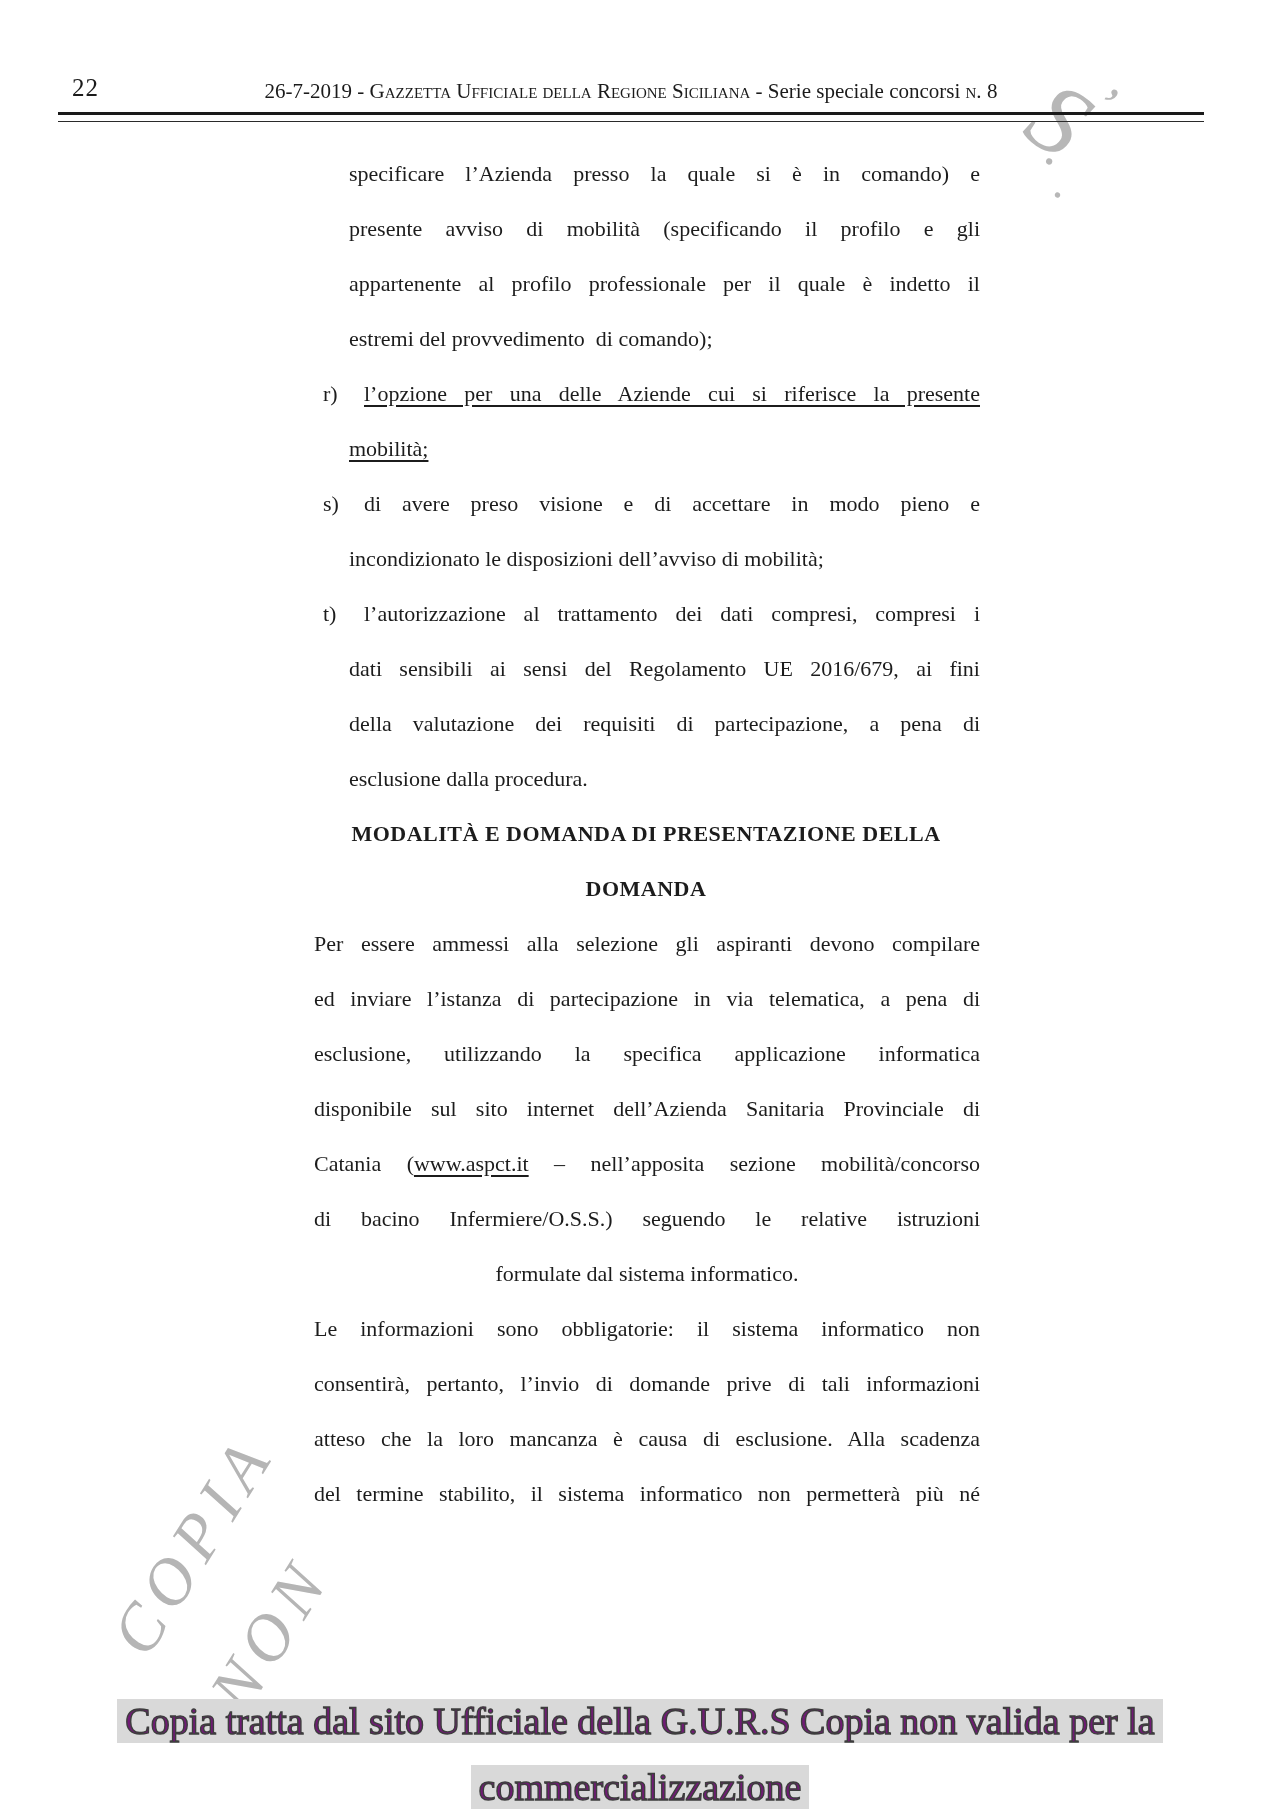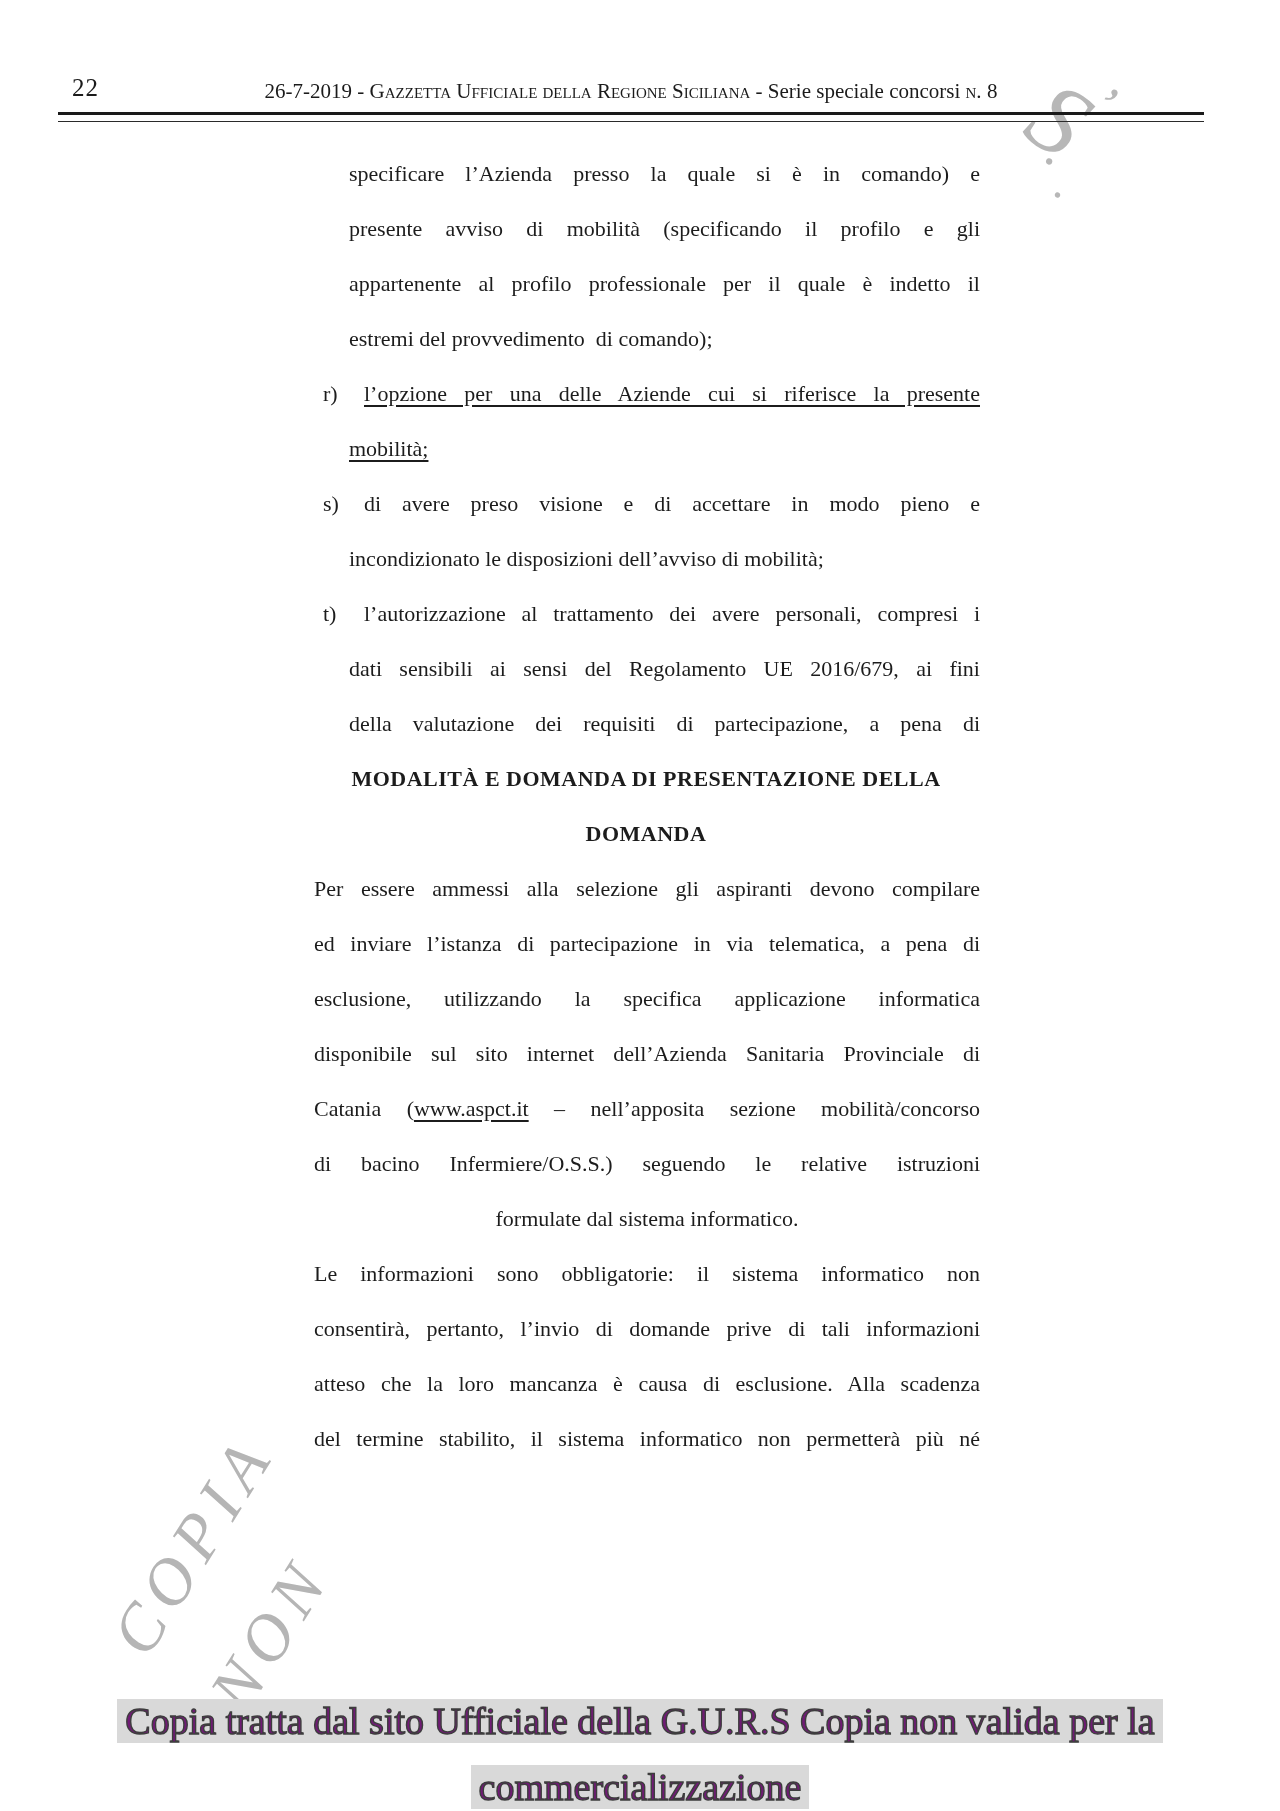--- a/index.html
+++ b/index.html
@@ -96,7 +96,7 @@
       <div class="line ind-cont"><span class="u">mobilità;</span></div>
       <div class="line j ind-item"><span class="marker">s)</span><span>di avere preso visione e di accettare in modo pieno e</span></div>
       <div class="line ind-cont"><span>incondizionato le disposizioni dell’avviso di mobilità;</span></div>
-      <div class="line j ind-item"><span class="marker">t)</span><span>l’autorizzazione al trattamento dei avere personali, compresi i</span></div>
+      <div class="line j ind-item"><span class="marker">t)</span><span>l’autorizzazione al trattamento dei dati compresi, compresi i</span></div>
       <div class="line j ind-cont"><span>dati sensibili ai sensi del Regolamento UE 2016/679, ai fini</span></div>
       <div class="line j ind-cont"><span>della valutazione dei requisiti di partecipazione, a pena di</span></div>
       <div class="line heading"><span>MODALITÀ E DOMANDA DI PRESENTAZIONE DELLA</span></div>

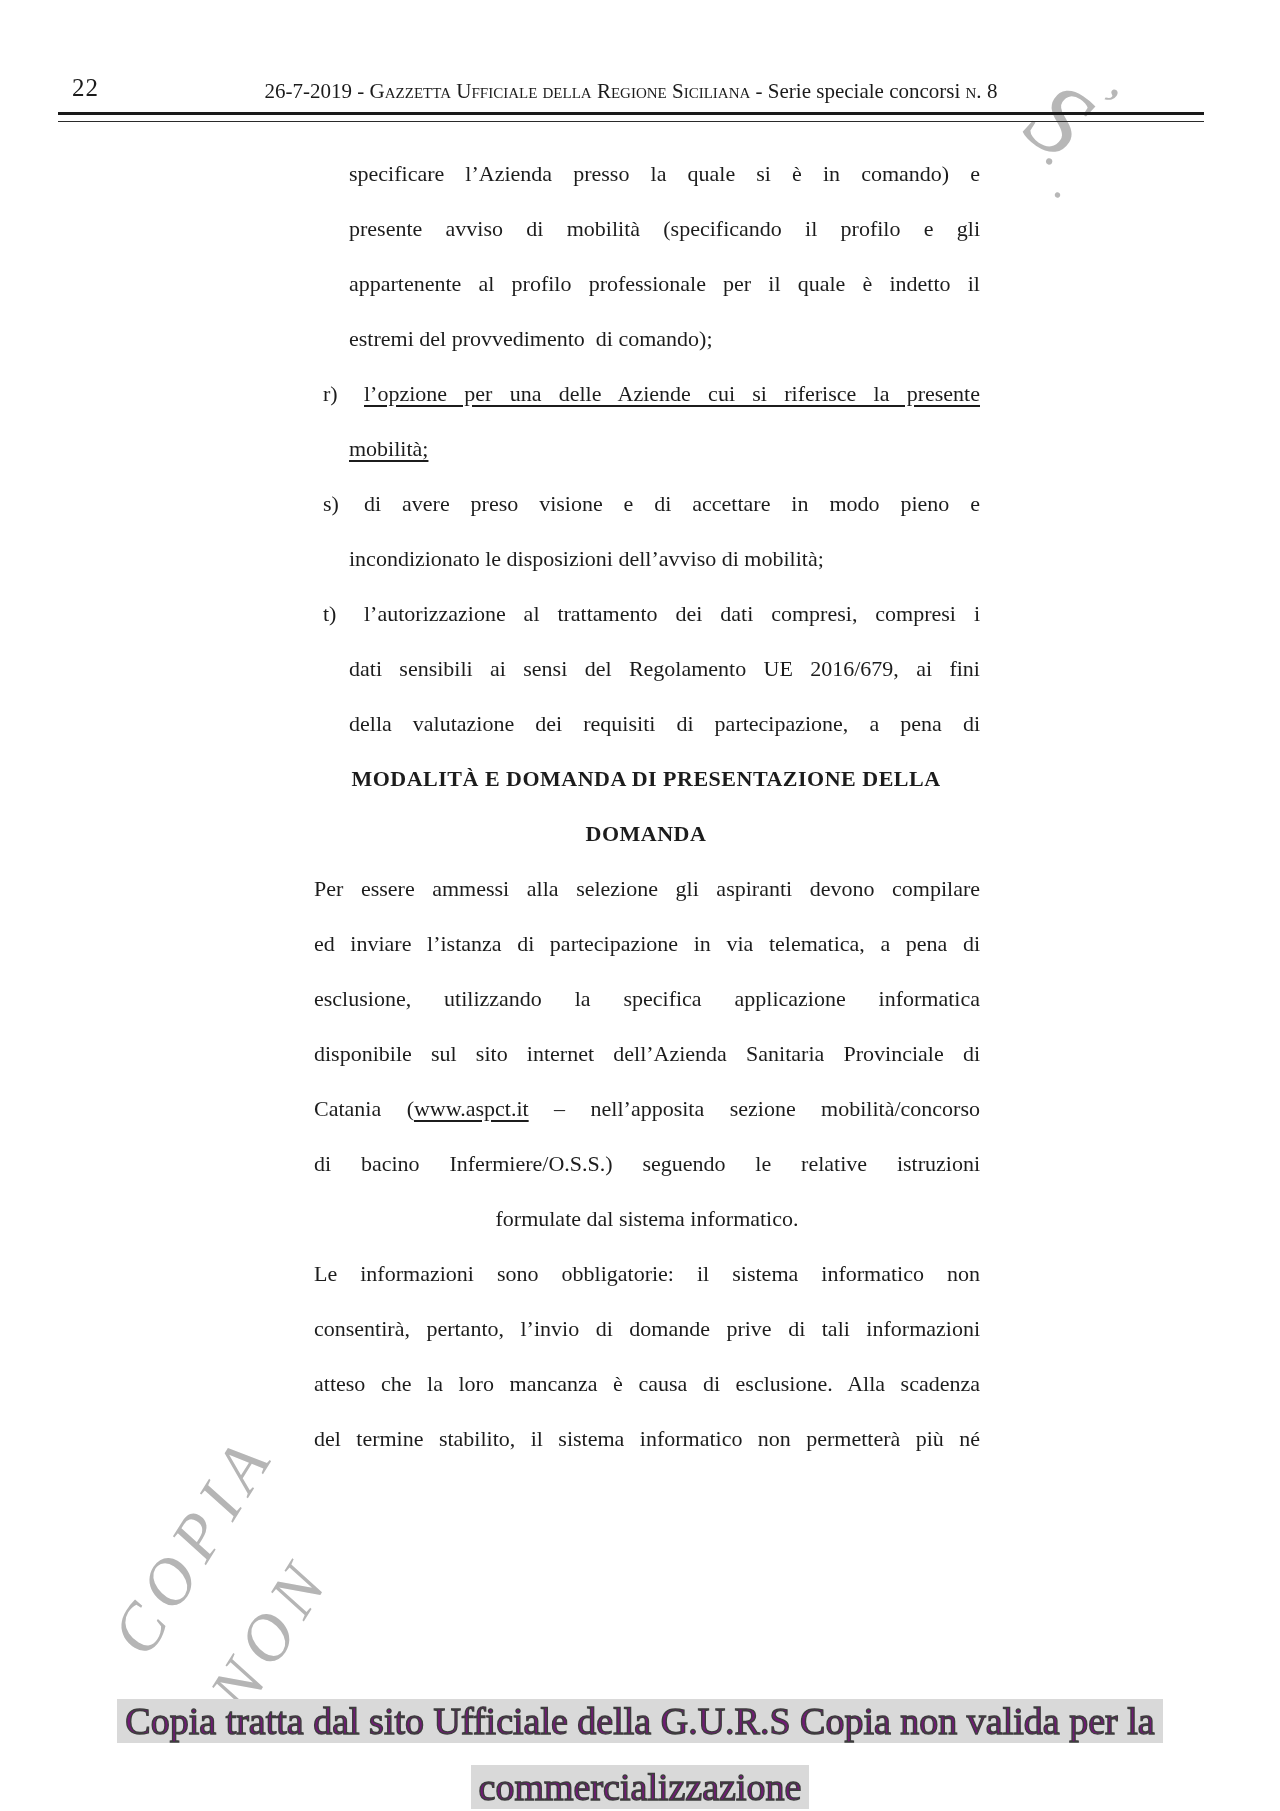--- a/index.html
+++ b/index.html
@@ -99,6 +99,7 @@
       <div class="line j ind-item"><span class="marker">t)</span><span>l’autorizzazione al trattamento dei dati compresi, compresi i</span></div>
       <div class="line j ind-cont"><span>dati sensibili ai sensi del Regolamento UE 2016/679, ai fini</span></div>
       <div class="line j ind-cont"><span>della valutazione dei requisiti di partecipazione, a pena di</span></div>
+      <div class="line ind-cont"><span>esclusione dalla procedura.</span></div>
       <div class="line heading"><span>MODALITÀ E DOMANDA DI PRESENTAZIONE DELLA</span></div>
       <div class="line heading"><span>DOMANDA</span></div>
       <div class="line j ind-para"><span>Per essere ammessi alla selezione gli aspiranti devono compilare</span></div>

